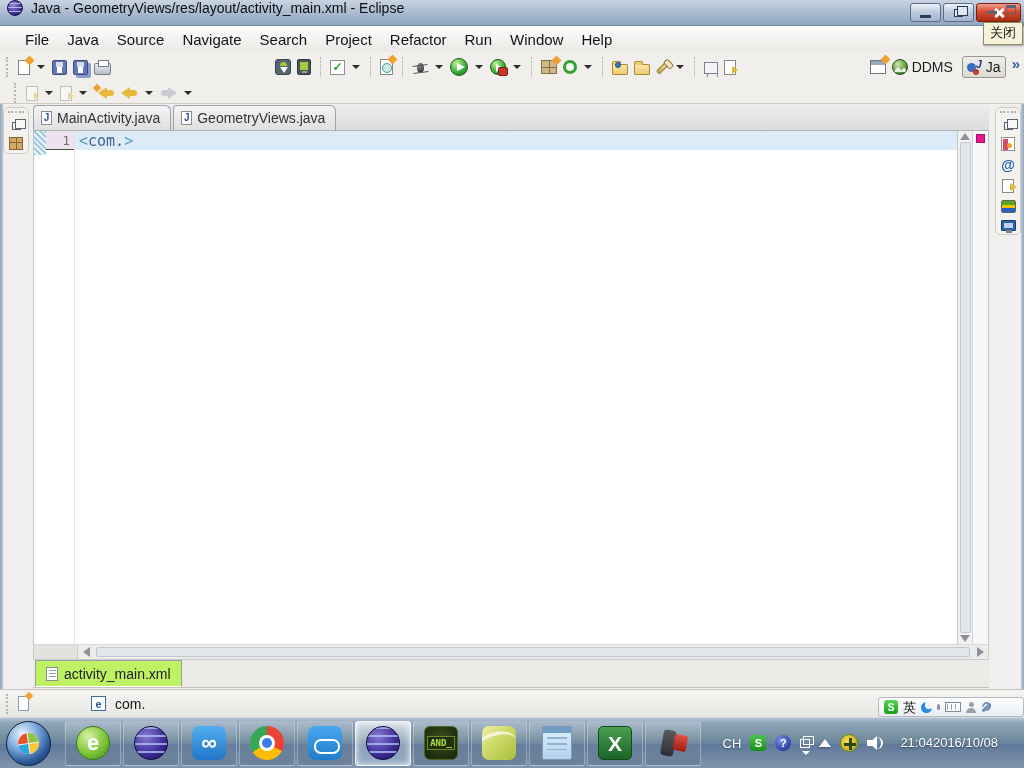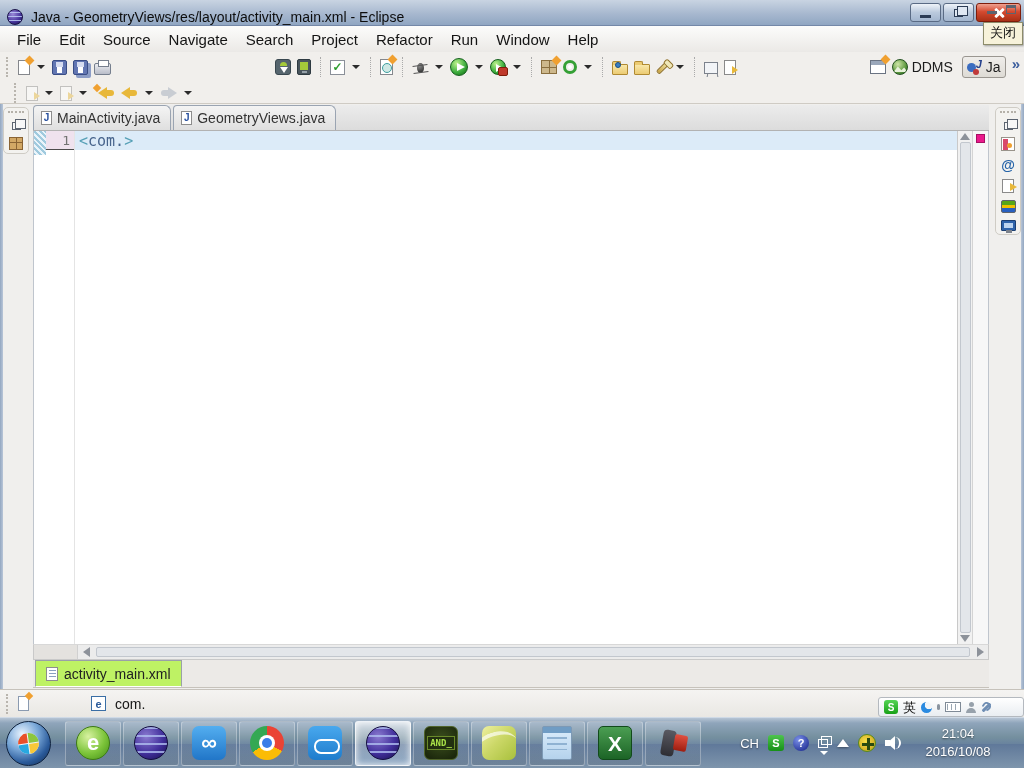--- a/index.html
+++ b/index.html
@@ -8,7 +8,7 @@
   .abs{position:absolute}
 
   
-  .titlebar{left:0;top:0;width:1024px;height:26px;background:linear-gradient(180deg,#c9d4e2 0%,#a7b8cf 55%,#90a6c2 100%);border-bottom:1px solid #7488a8;display:flex;align-items:flex-end;padding-left:7px}
+  .titlebar{left:0;top:0;width:1024px;height:26px;background:linear-gradient(180deg,#c9d4e2 0%,#a7b8cf 55%,#90a6c2 100%);border-bottom:1px solid #7488a8;display:flex;align-items:flex-start;padding-left:7px}
   .eclipse-logo{width:16px;height:16px;border-radius:50%;background:repeating-linear-gradient(0deg,rgba(200,215,255,0) 0 3px,rgba(190,205,245,.85) 3px 4px),radial-gradient(circle at 35% 30%,#9a8ad8,#4a38a0 55%,#241a66 85%);border:1px solid #1a1248}
   .title-text{margin-left:8px;font-size:14px;color:#0d0d0d}
   .winbtns{right:3px;top:3px;display:flex;gap:2px}

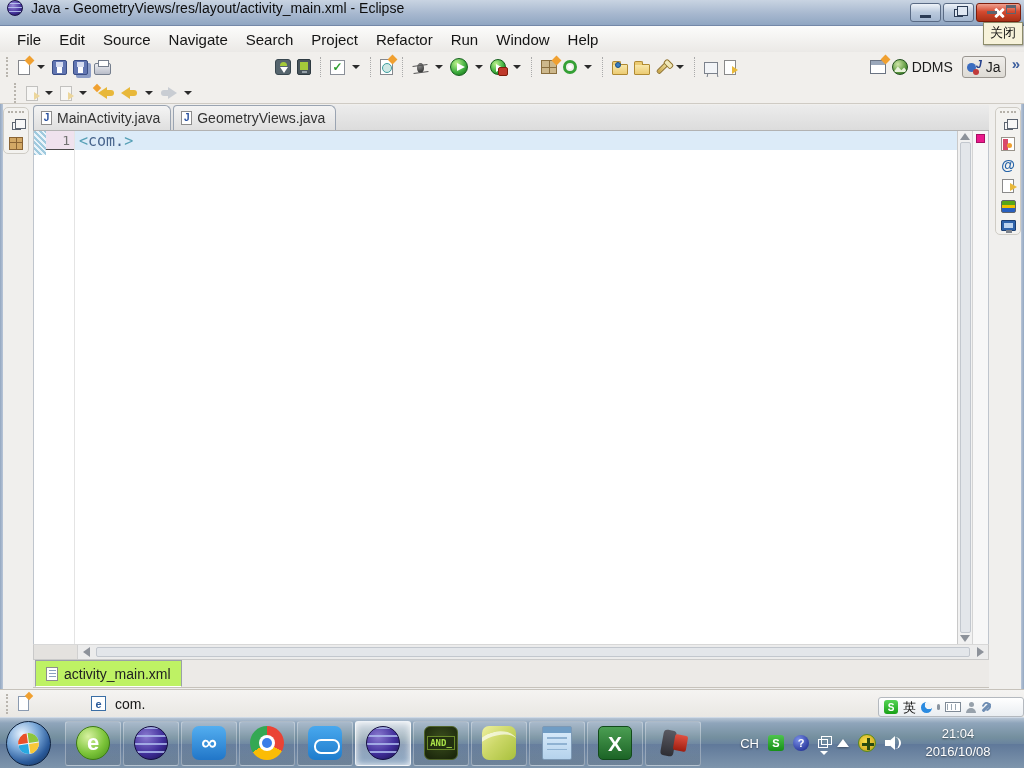--- a/index.html
+++ b/index.html
@@ -23,7 +23,7 @@
   .close-tooltip{right:1px;top:22px;background:#f7f2da;border:1px solid #8d8c6b;padding:1px 6px 2px;font-size:13px;color:#111;box-shadow:1px 1px 2px rgba(0,0,0,.35);z-index:50}
 
   
-  .menubar{left:0;top:26px;width:1024px;height:27px;background:linear-gradient(#fcfcfb,#ebe9e6);display:flex;align-items:center;padding-left:8px;border-bottom:1px solid #dad6d0}
+  .menubar{left:0;top:26px;width:1024px;height:27px;background:linear-gradient(#fcfcfb,#ebe9e6);display:flex;align-items:center;padding-left:16px;border-bottom:1px solid #dad6d0}
   .menu-item{padding:3px 9px;font-size:15px;color:#141414;cursor:default}
 
   

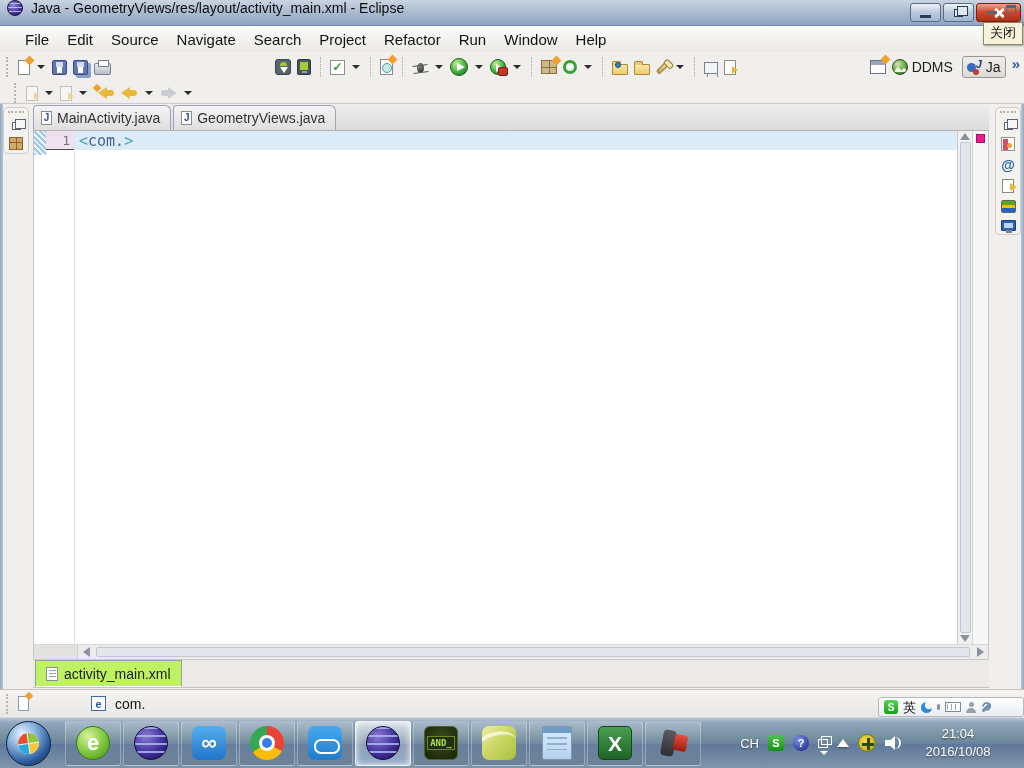--- a/index.html
+++ b/index.html
@@ -265,7 +265,7 @@
 
 <div class="abs menubar">
   <span class="menu-item">File</span>
-  <span class="menu-item">Edit</span>
+  <span class="menu-item">Java</span>
   <span class="menu-item">Source</span>
   <span class="menu-item">Navigate</span>
   <span class="menu-item">Search</span>

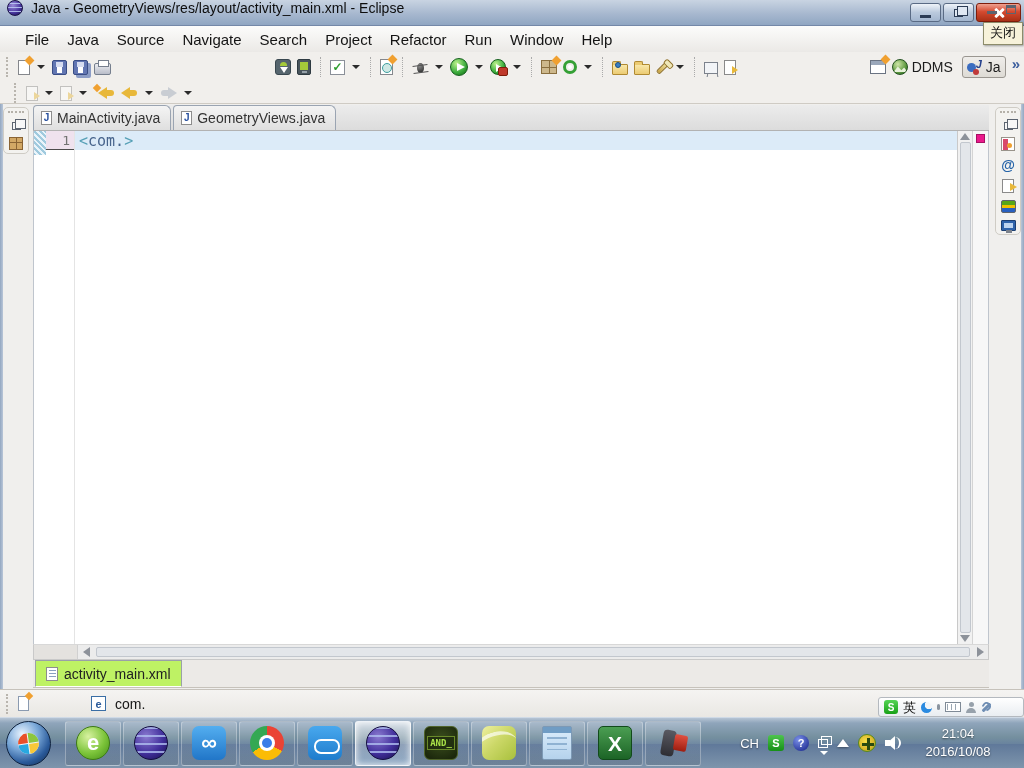--- a/index.html
+++ b/index.html
@@ -234,7 +234,7 @@
   .tray-spk::before{content:"";position:absolute;left:0;top:5px;width:5px;height:6px;background:#fff}
   .tray-spk::after{content:"";position:absolute;left:2px;top:1px;border-top:7px solid transparent;border-bottom:7px solid transparent;border-right:8px solid #fff}
   .spk-wave{position:absolute;right:2px;top:2px;width:10px;height:12px;border:2px solid #fff;border-left:none;border-top:none;border-bottom:none;border-radius:0 10px 10px 0}
-  .clock{display:flex;flex-direction:column;align-items:center;justify-content:center;color:#fff;font-size:13px;line-height:1.4;text-shadow:0 1px 2px rgba(0,0,0,.5);padding:0 6px;min-width:92px}
+  .clock{display:flex;flex-direction:row;align-items:center;justify-content:center;color:#fff;font-size:13px;line-height:1.4;text-shadow:0 1px 2px rgba(0,0,0,.5);padding:0 6px;min-width:92px}
 
   
   .edge{top:26px;width:3px;height:691px;background:linear-gradient(90deg,#93a7c1,#b9c6d8)}

